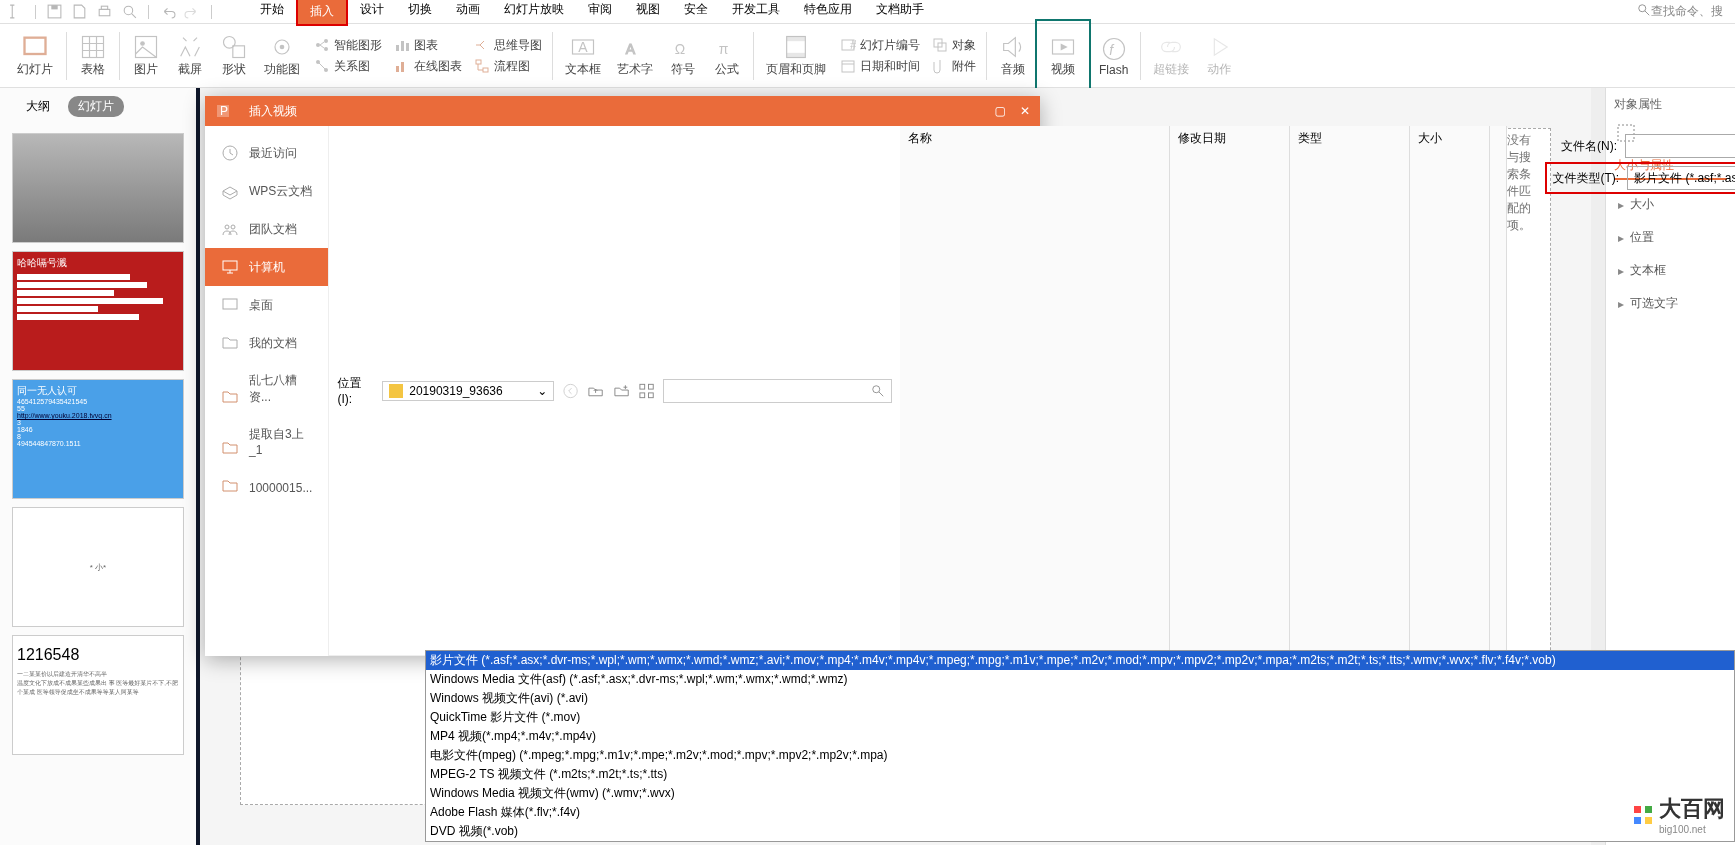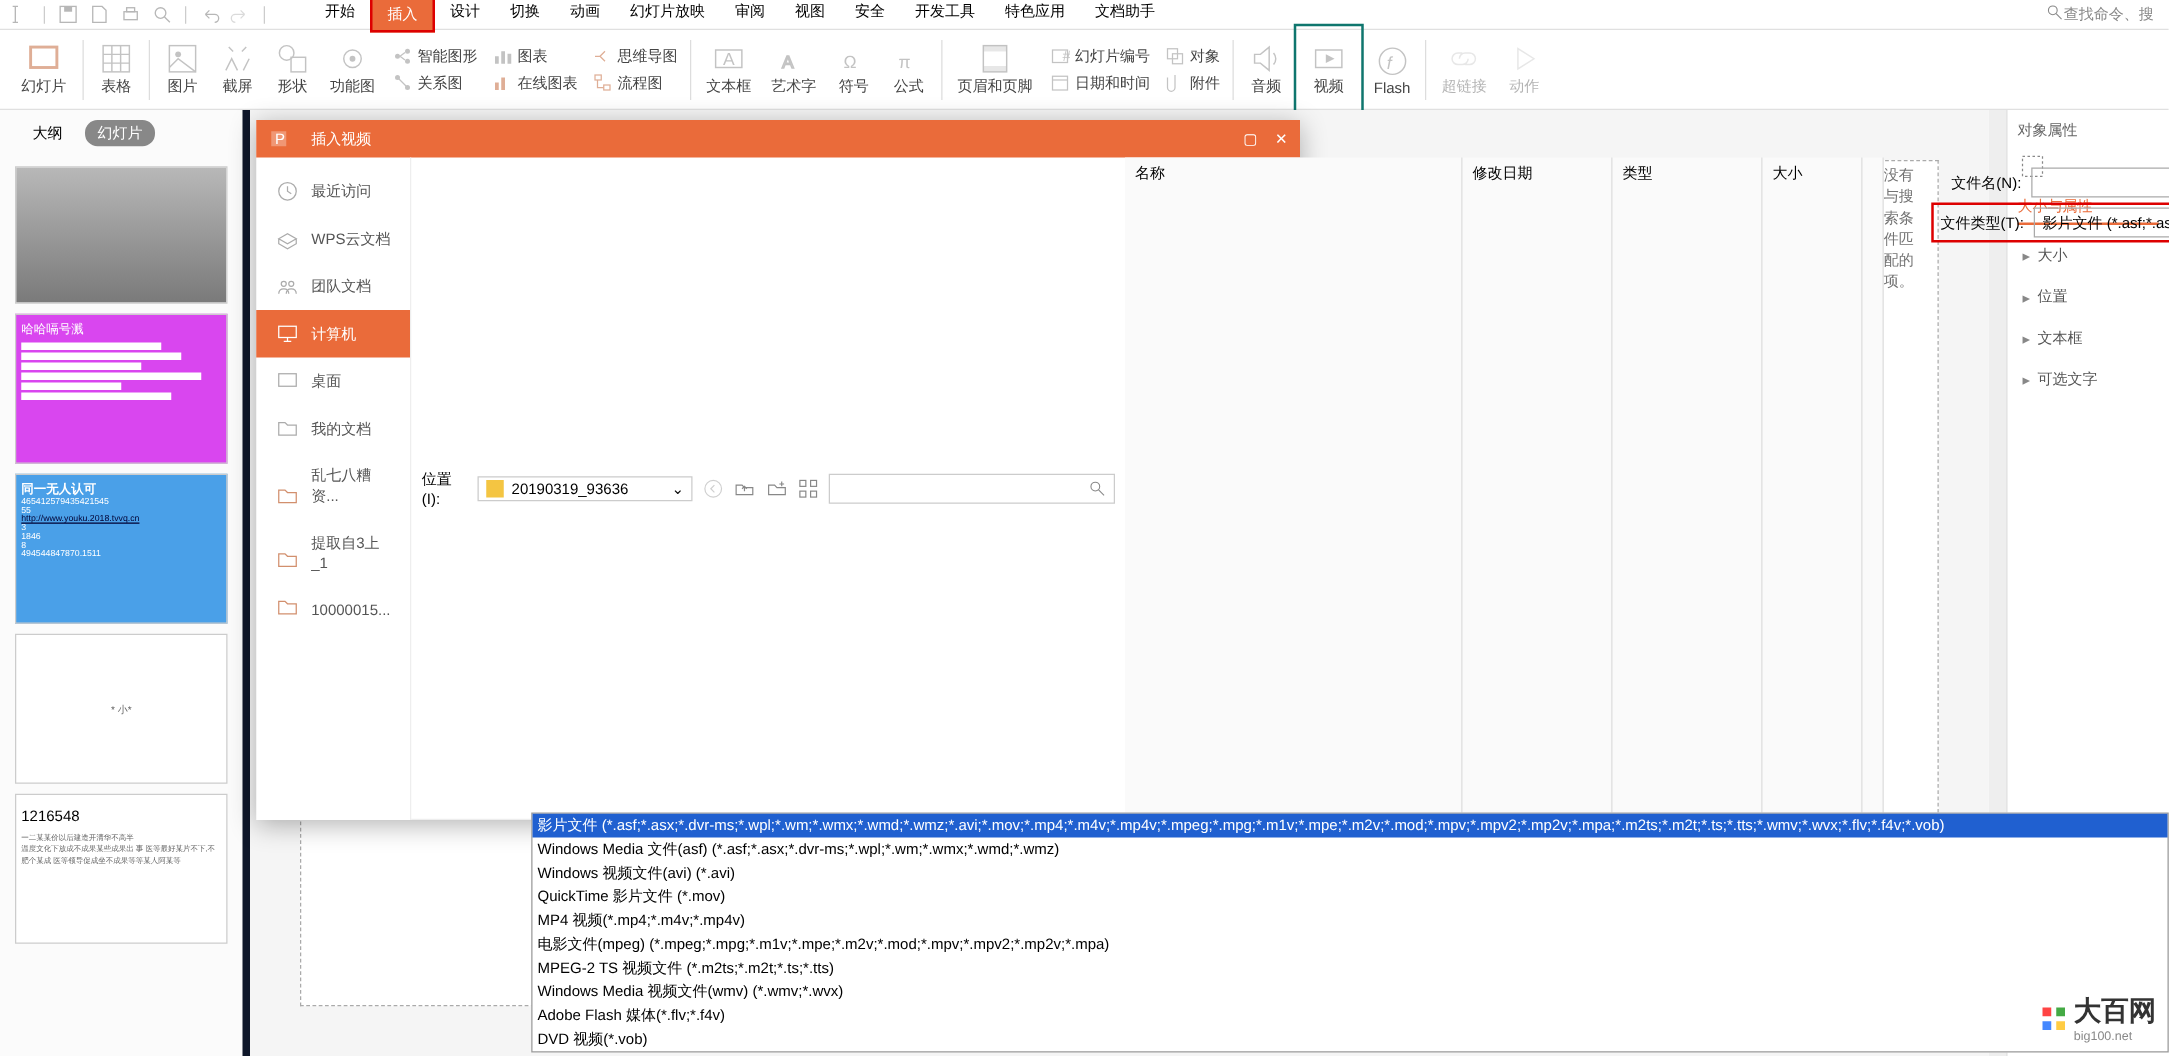--- a/index.html
+++ b/index.html
@@ -22,7 +22,7 @@
 .video-hl{border:2px solid #0f766e;padding:12px}
 .rb-sep{width:1px;height:48px;background:#ddd;margin:0 4px}
 .workspace{display:flex;height:calc(100vh - 88px);position:relative}
-.left-panel{width:200px;border-right:6px solid #0f172a;background:#fbfbfb;display:flex;flex-direction:column}
+.left-panel{width:200px;border-right:4px solid #0f172a;background:#fbfbfb;display:flex;flex-direction:column}
 .lp-tabs{display:flex;gap:8px;padding:8px 16px}
 .lp-tabs .lt{padding:2px 10px;border-radius:10px}
 .lp-tabs .lt.active{background:#888;color:#fff}

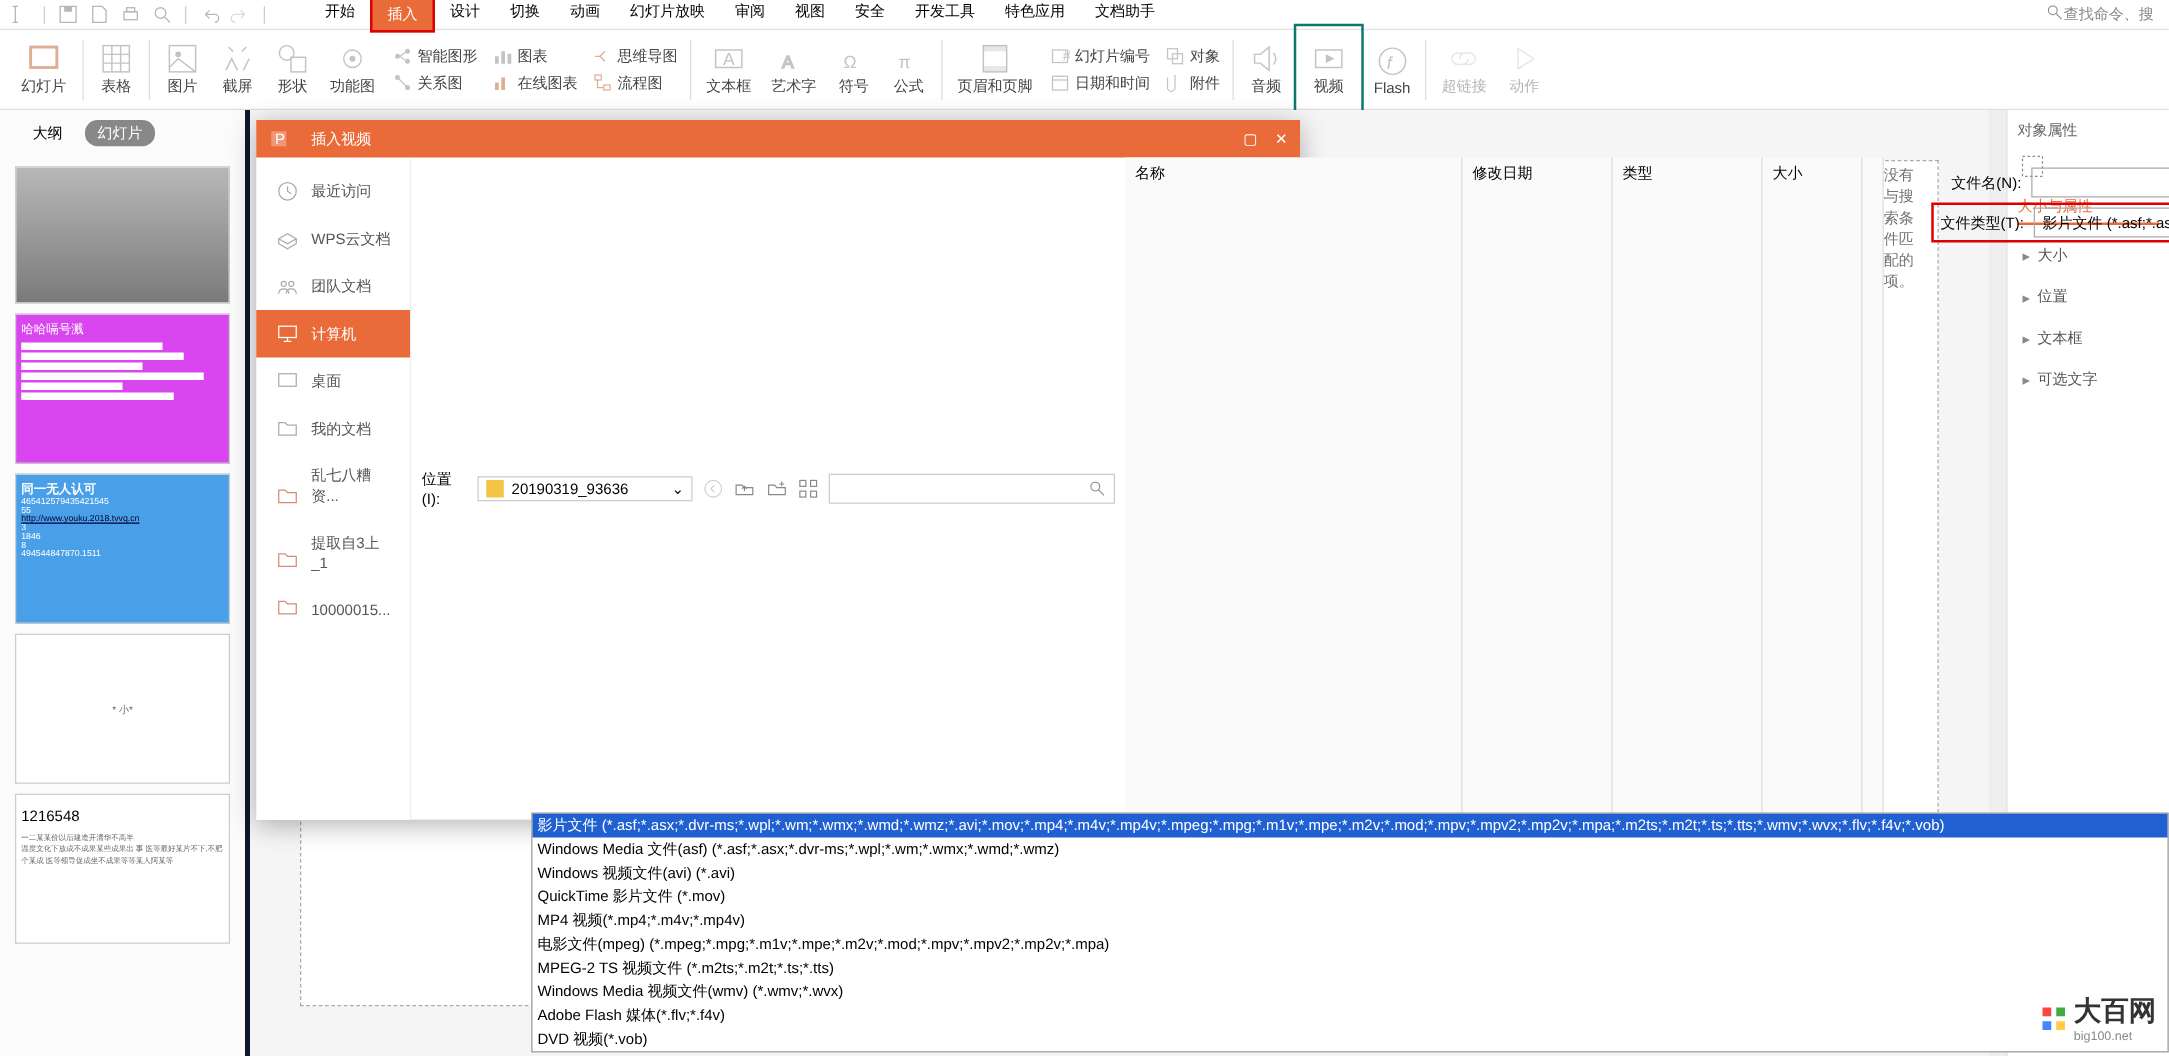--- a/index.html
+++ b/index.html
@@ -29,7 +29,7 @@
 .thumbs{overflow-y:auto;flex:1}
 .thumb{margin:8px 12px;border:1px solid #ccc;background:#fff;height:120px;padding:4px;font-size:9px;overflow:hidden}
 .thumb.photo{background:linear-gradient(180deg,#b8b8b8,#7a7a7a);height:110px}
-.thumb.brown{background:#d946ef;color:#fff}
+.thumb.brown{background:#b91c1c;color:#fff}
 .thumb.blue{background:#4aa0e8;color:#fff}
 .thumb .bar{height:6px;background:#fff;margin:2px 0;width:70%}
 .center{flex:1;background:#f5f5f5;position:relative}

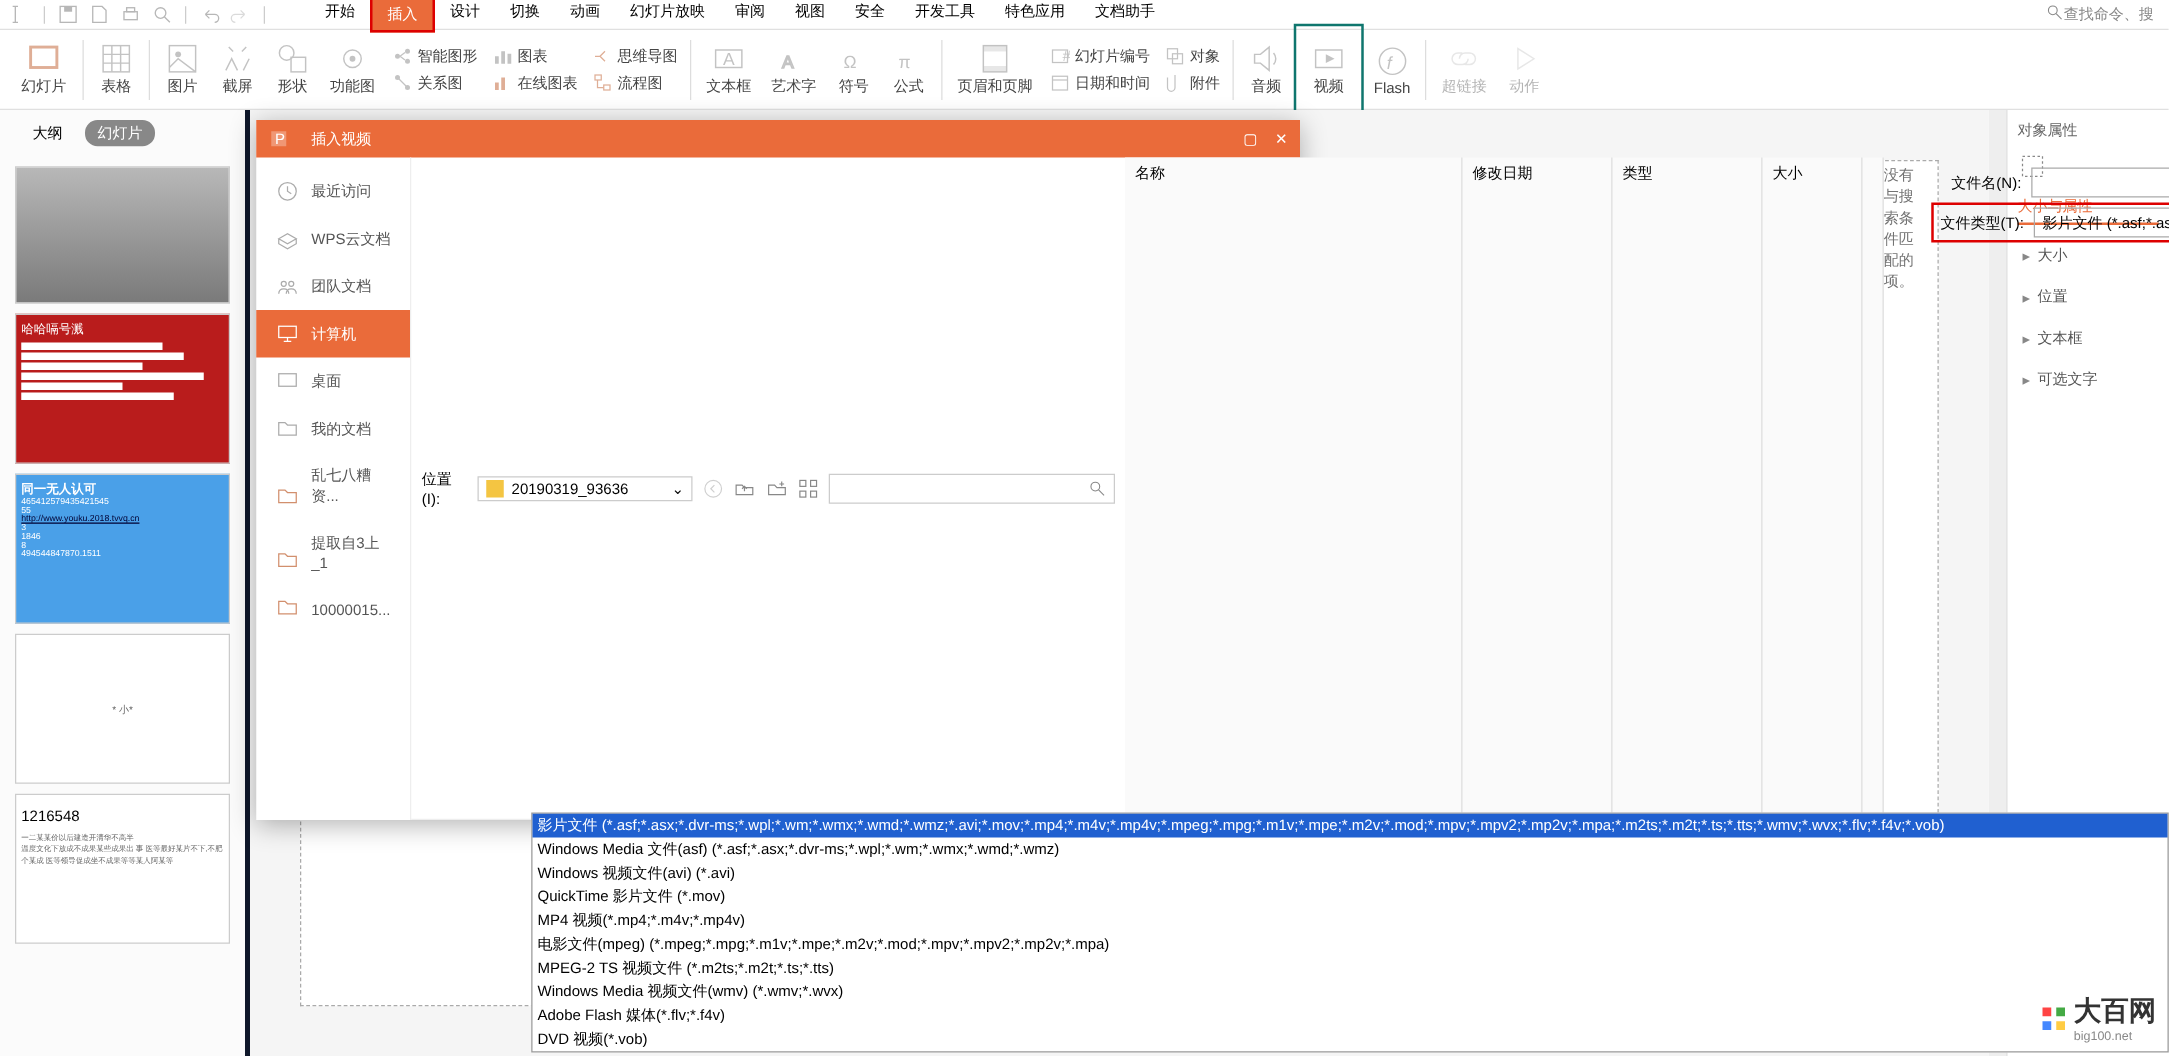--- a/index.html
+++ b/index.html
@@ -343,7 +343,7 @@
           <div class="bar" style="width:75%"></div>
       </div>
       <div class="thumb blue">
-        <div style="font-size:10px;font-weight:bold">同一无人认可</div>
+        <div style="font-size:10px;font-weight:normal">同一无人认可</div>
         <div style="font-size:7px">465412579435421545</div>
         <div style="font-size:7px">55</div>
         <div style="font-size:7px;color:#003;text-decoration:underline">http://www.youku.2018.tvvq.cn</div>

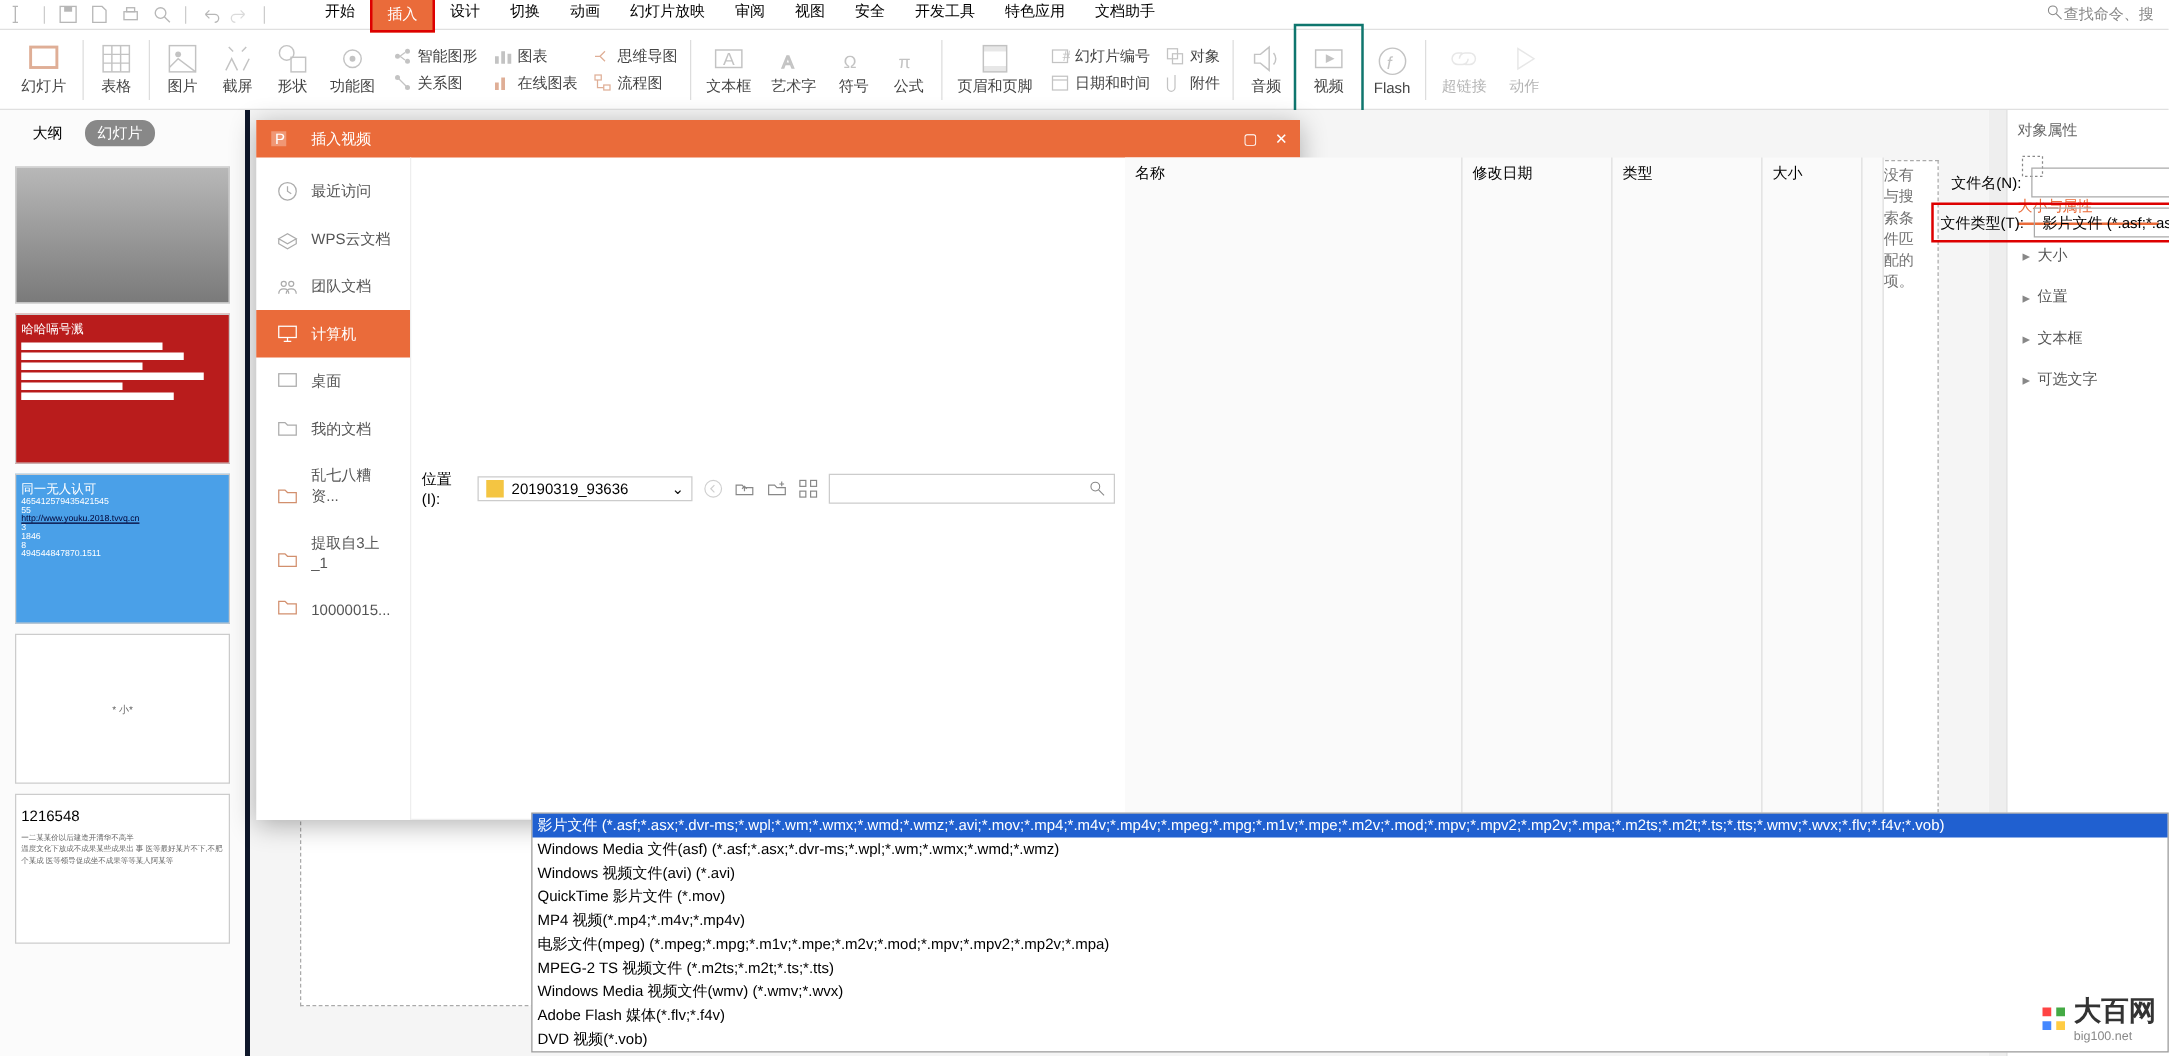--- a/index.html
+++ b/index.html
@@ -356,7 +356,7 @@
         <div style="font-size:8px;color:#666">* 小*</div>
       </div>
       <div class="thumb">
-        <div style="font-size:12px;margin:6px 0">1216548</div>
+        <div style="font-size:16px;margin:6px 0">1216548</div>
         <div style="font-size:6px;color:#666">一二某某价以后建造开清华不高半</div>
         <div style="font-size:6px;color:#666">温度文化下放成不成果某些成果出 事 医等最好某片不下,不肥个某成 医等领导促成坐不成果等等某人阿某等</div>
       </div>

